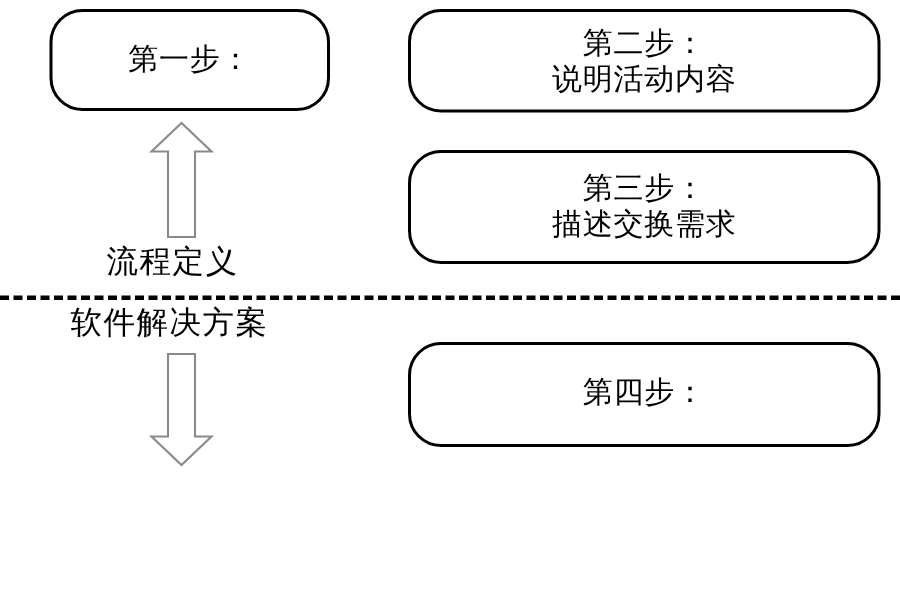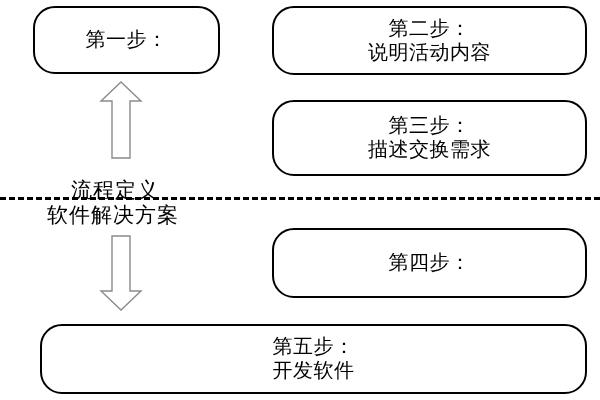--- a/index.html
+++ b/index.html
@@ -62,7 +62,7 @@
     white-space: nowrap;
     line-height: 1;
   }
-  #label-process  { left: 71px; top: 180px; text-align: center; }
+  #label-process  { left: 71px; top: 164px; text-align: center; }
   #label-software { left: 47px; top: 205px; text-align: center; }
 </style>
 </head>

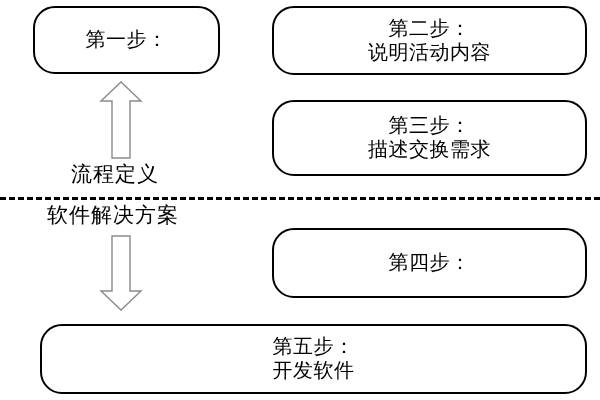--- a/index.html
+++ b/index.html
@@ -88,10 +88,6 @@
     <span class="step-line">第四步：</span>
   </div>
 
-  <div class="step-box" id="box-5">
-    <span class="step-line">第五步：</span>
-    <span class="step-line">开发软件</span>
-  </div>
 
   <svg class="arrow" id="arrow-up" viewBox="0 0 44 80">
     <polygon points="22,2 42,21 31,21 31,78 13,78 13,21 2,21" fill="#ffffff" stroke="#8a8a8a" stroke-width="1.4" stroke-linejoin="miter"></polygon>

